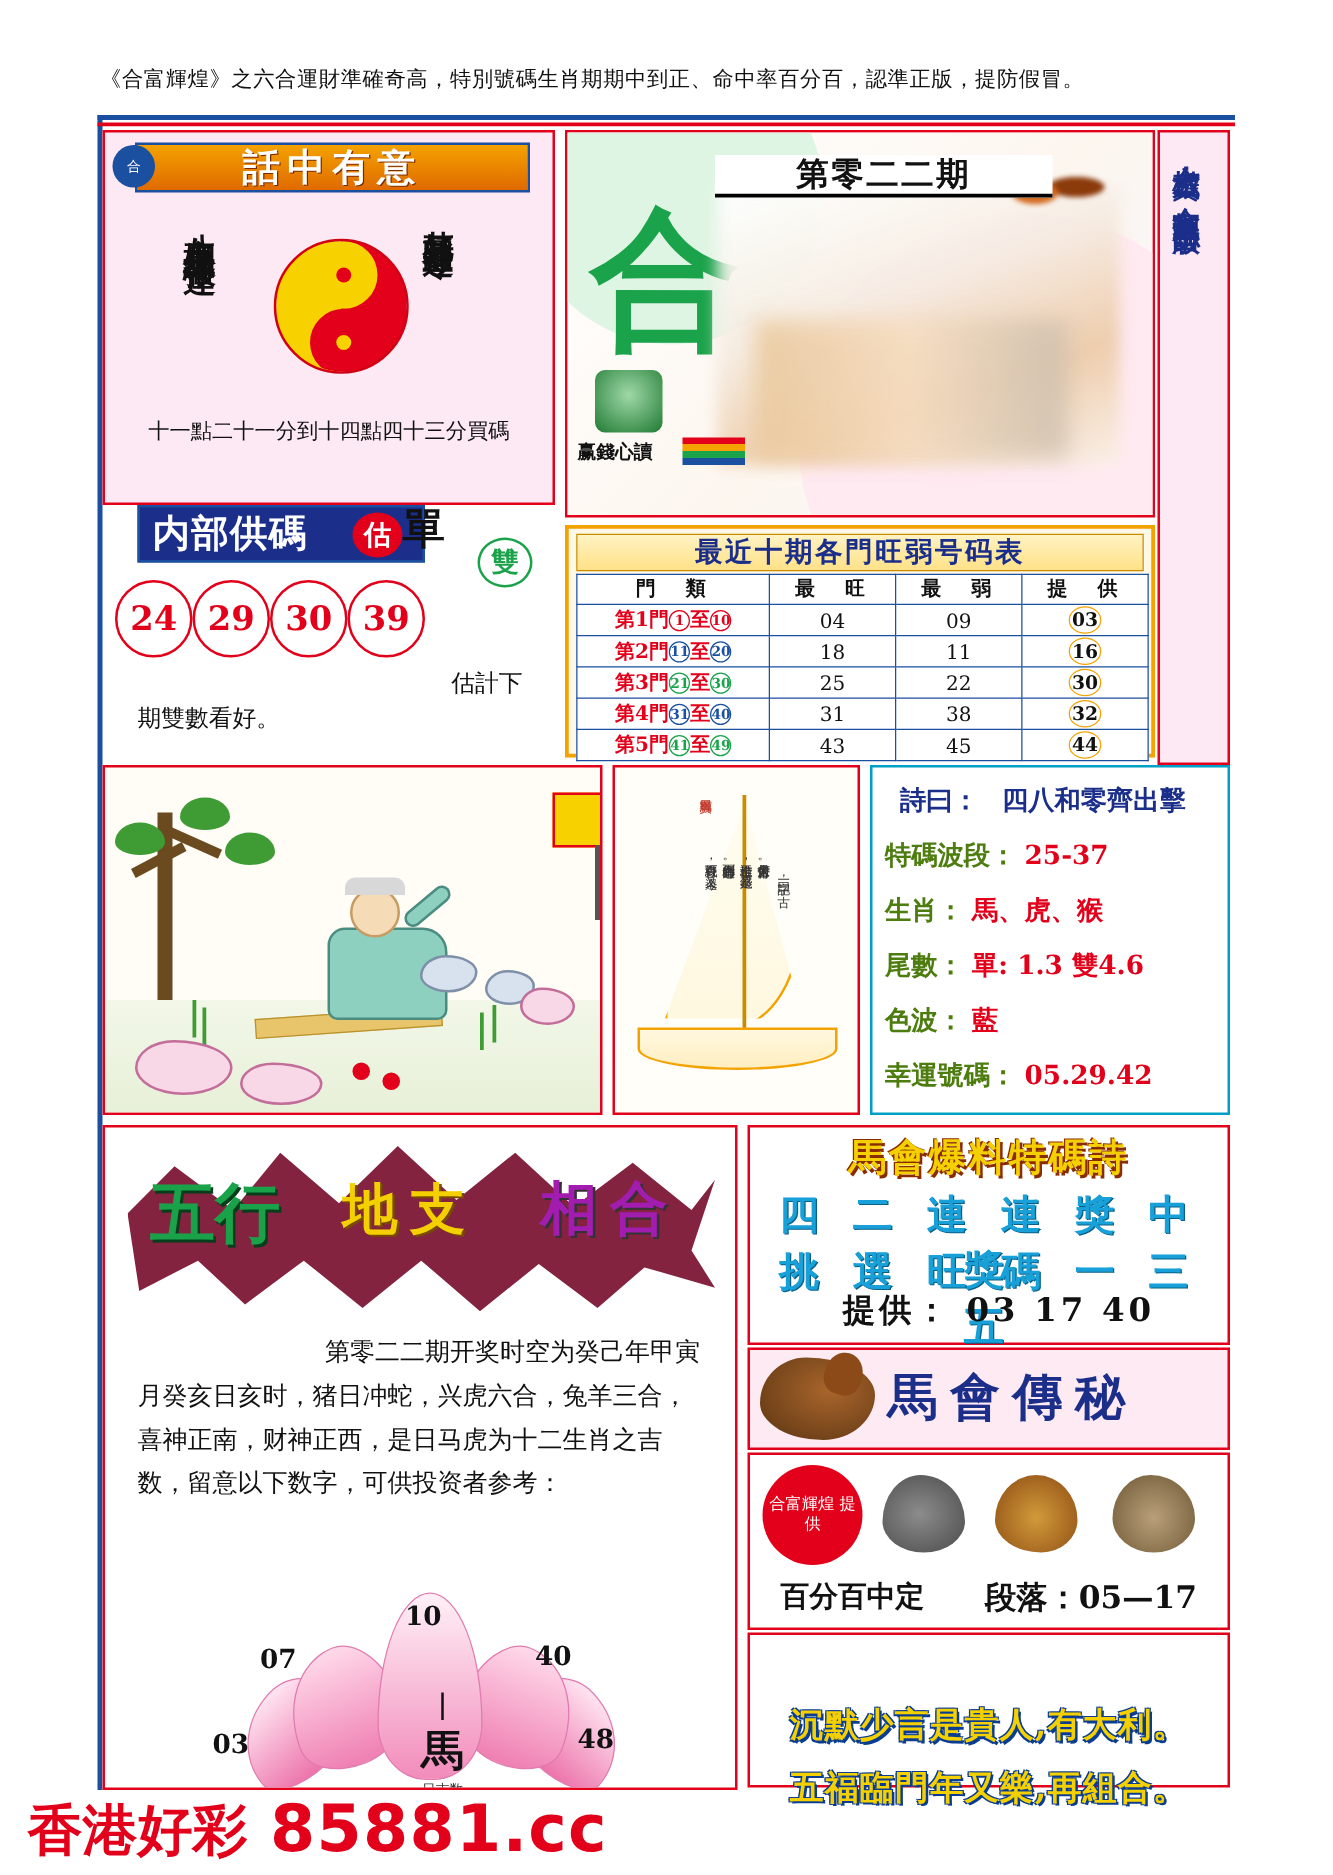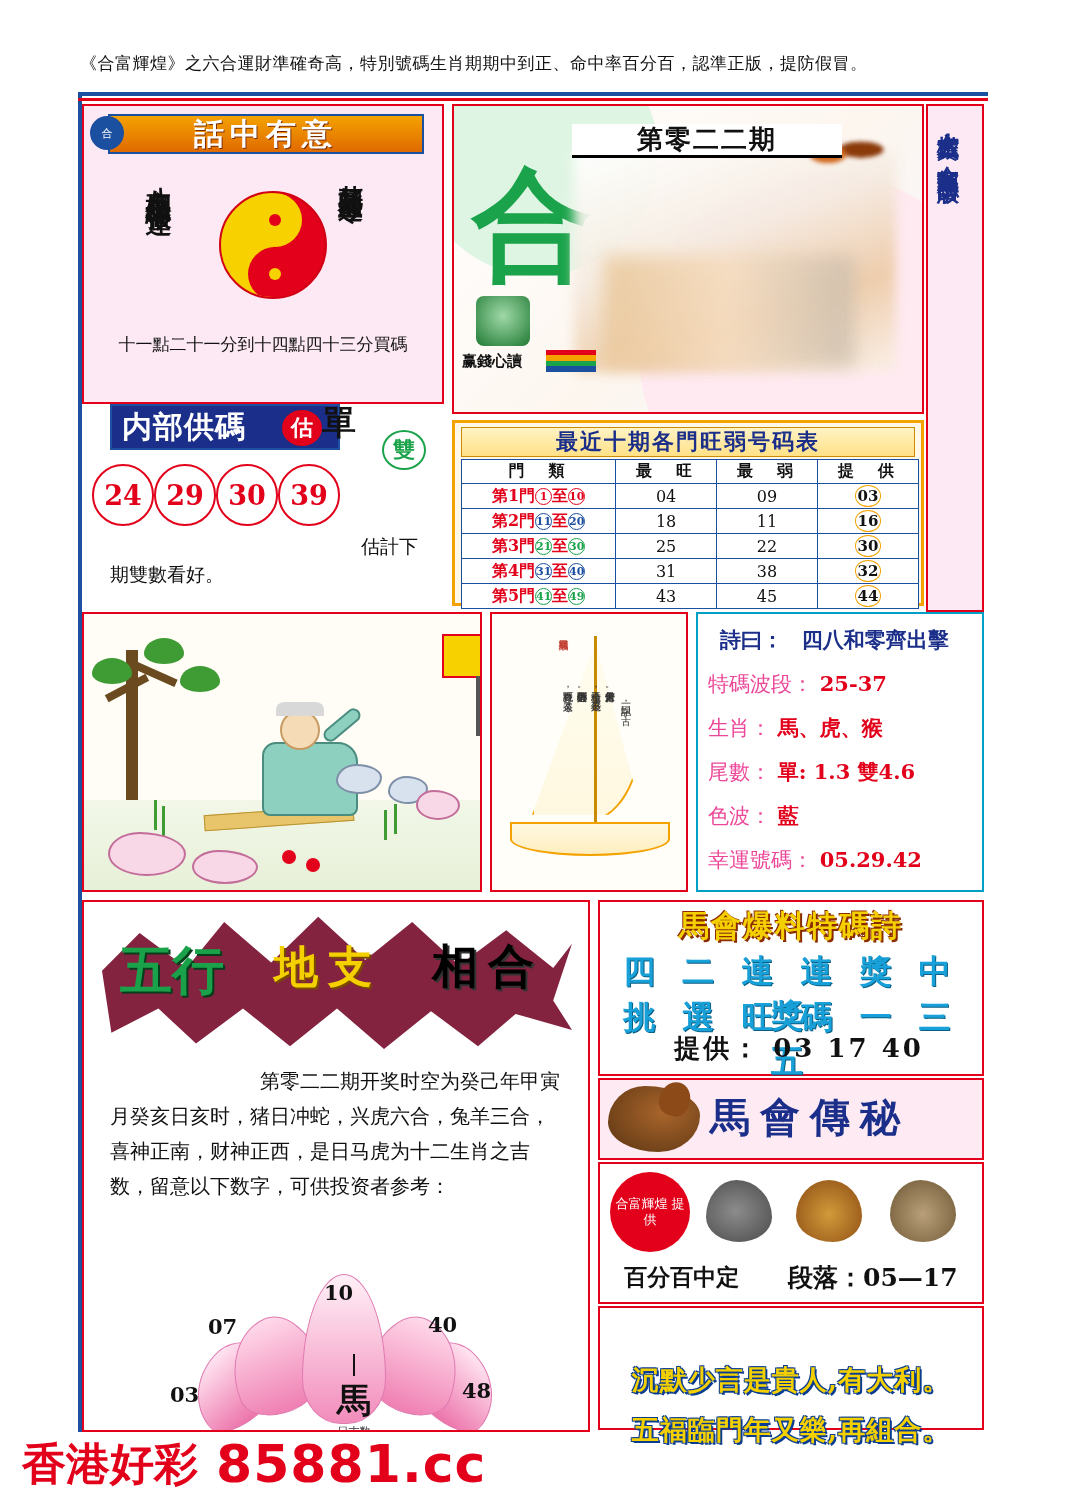--- a/index.html
+++ b/index.html
@@ -239,7 +239,7 @@
   
   #p7 { left:696px; top:612px; width:288px; height:280px; border:2px solid #00a0c6; background:#ffffff; }
   #p7 .row { position:absolute; left:10px; font-size:21px; font-family:"DejaVu Serif","Liberation Serif",serif; white-space:nowrap; }
-  #p7 .lbl { color:#ec4899; font-weight:normal; }
+  #p7 .lbl { color:#4d7c0f; font-weight:bold; }
   #p7 .val { color:#e2001a; font-weight:bold; }
   #p7 .blue { color:#1b2f8a; font-weight:bold;margin-left:12px; }
 

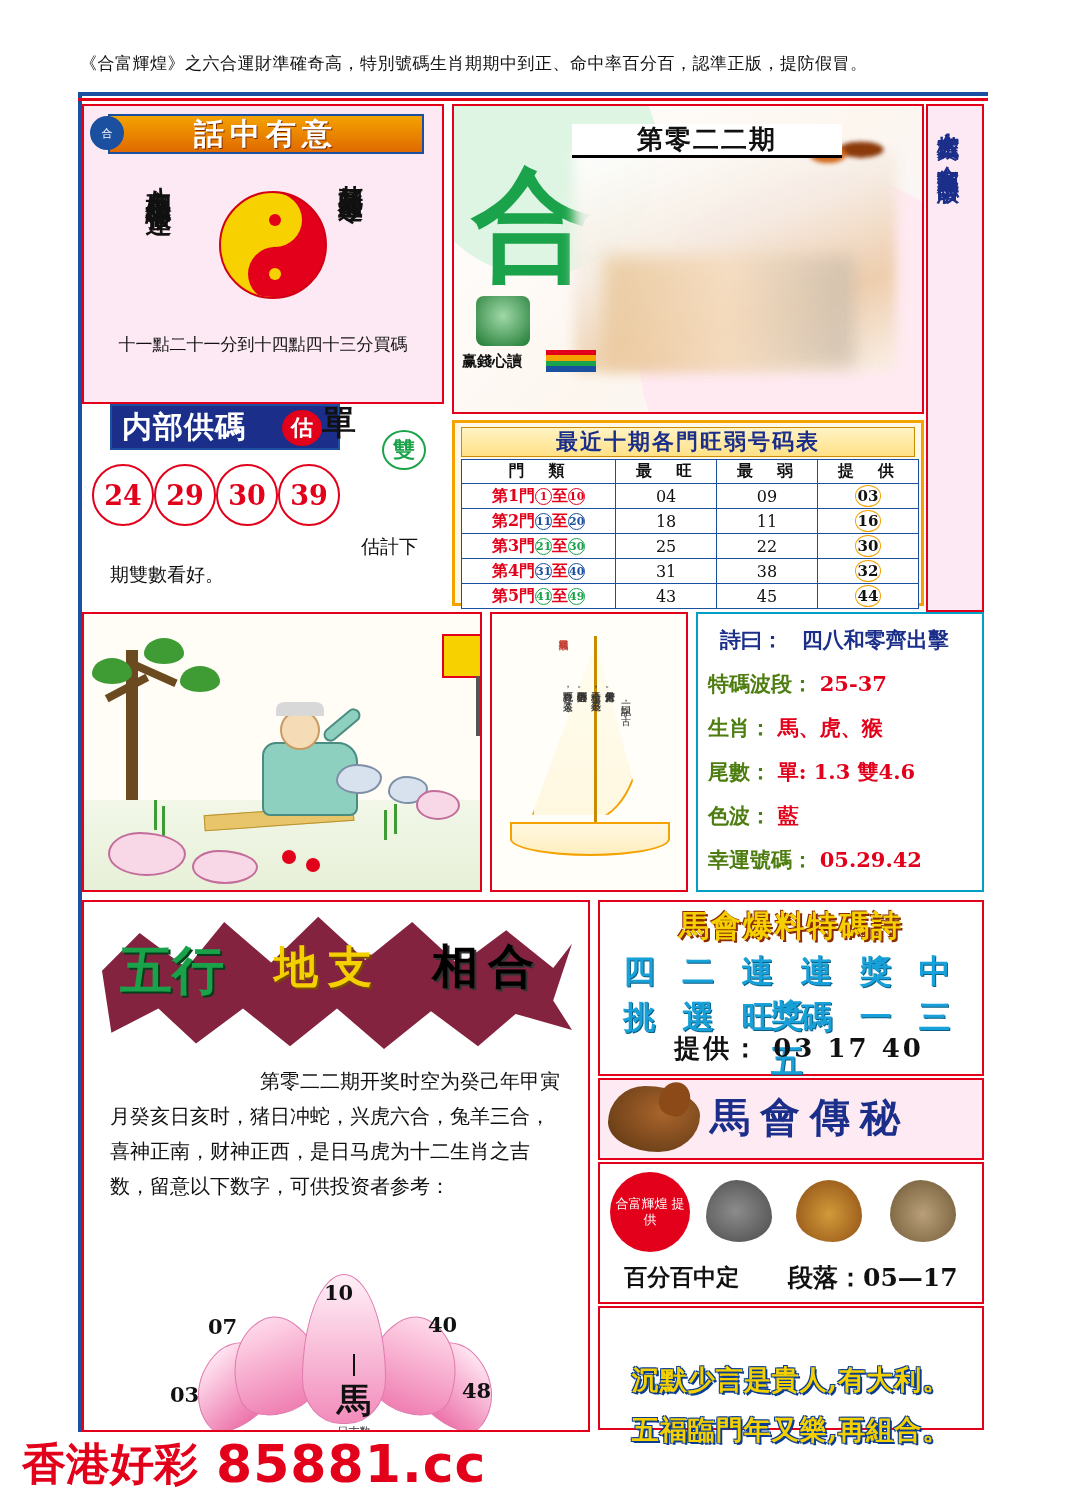--- a/index.html
+++ b/index.html
@@ -261,7 +261,7 @@
     font-family:"DejaVu Serif","Liberation Serif",serif; letter-spacing:10px; text-shadow:2px 2px 0 #7a4a00;
   }
   #p8 .xh {
-    position:absolute; left:348px; top:34px; font-size:46px; font-weight:bold; color:#000000;
+    position:absolute; left:348px; top:34px; font-size:46px; font-weight:bold; color:#a21caf;
     font-family:Liberation Sans, sans-serif; letter-spacing:10px; text-shadow:2px 2px 0 #333;
   }
   #p8 .para {

